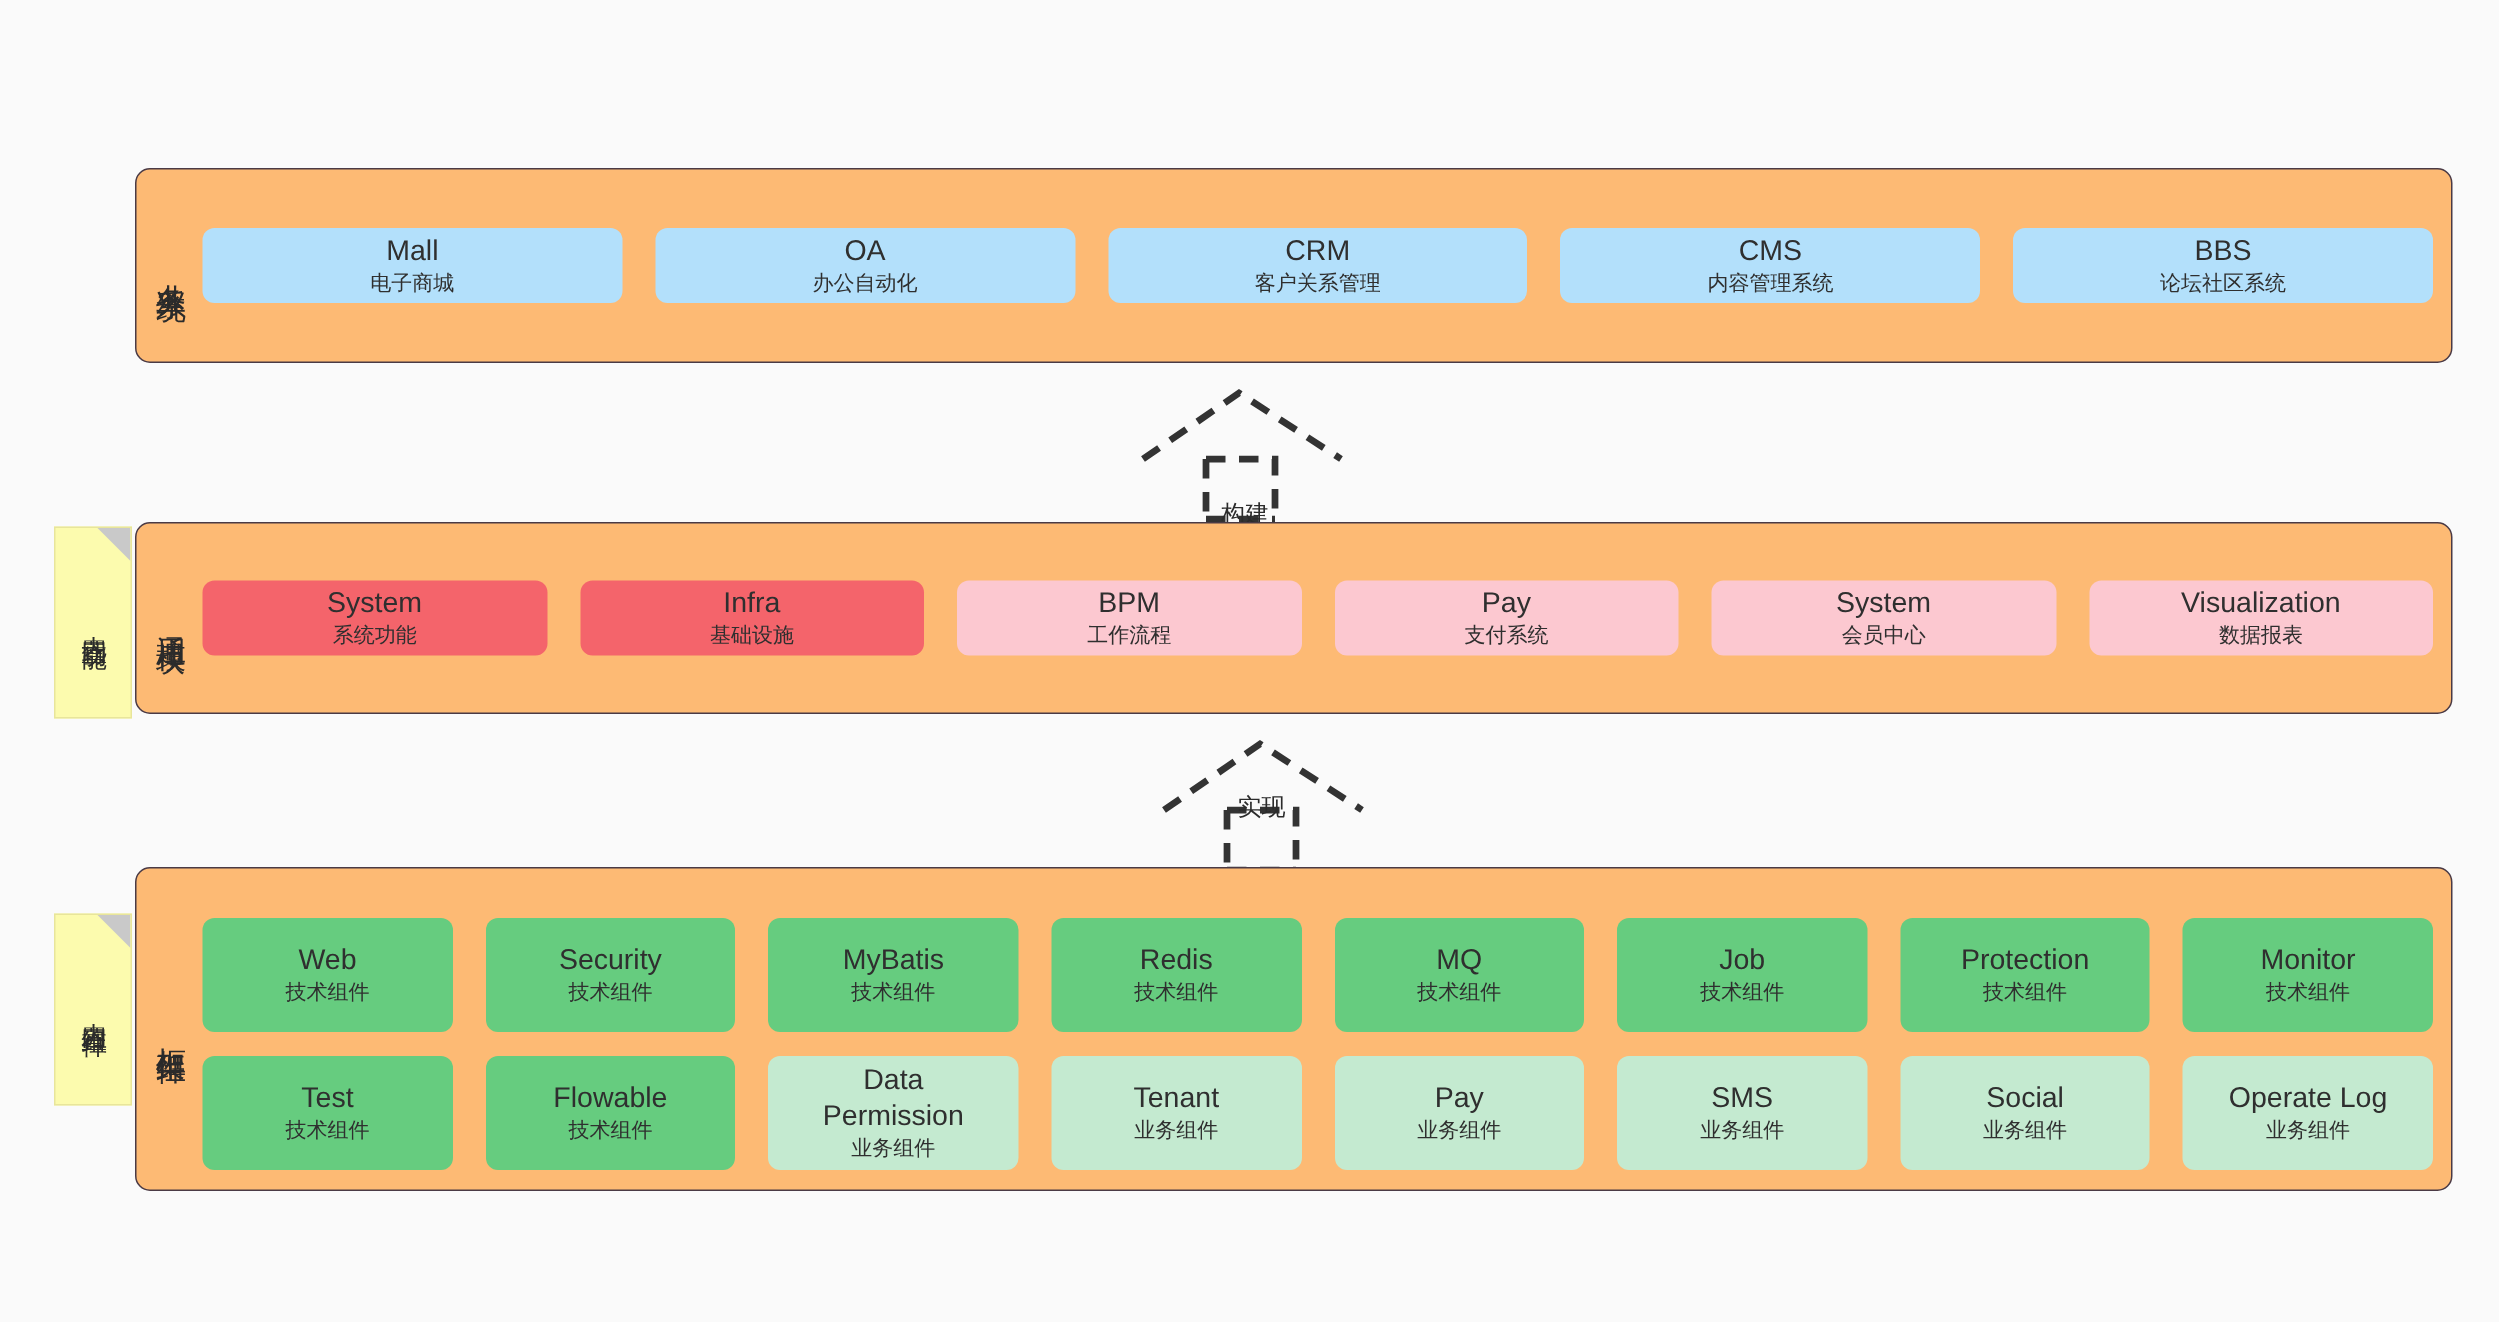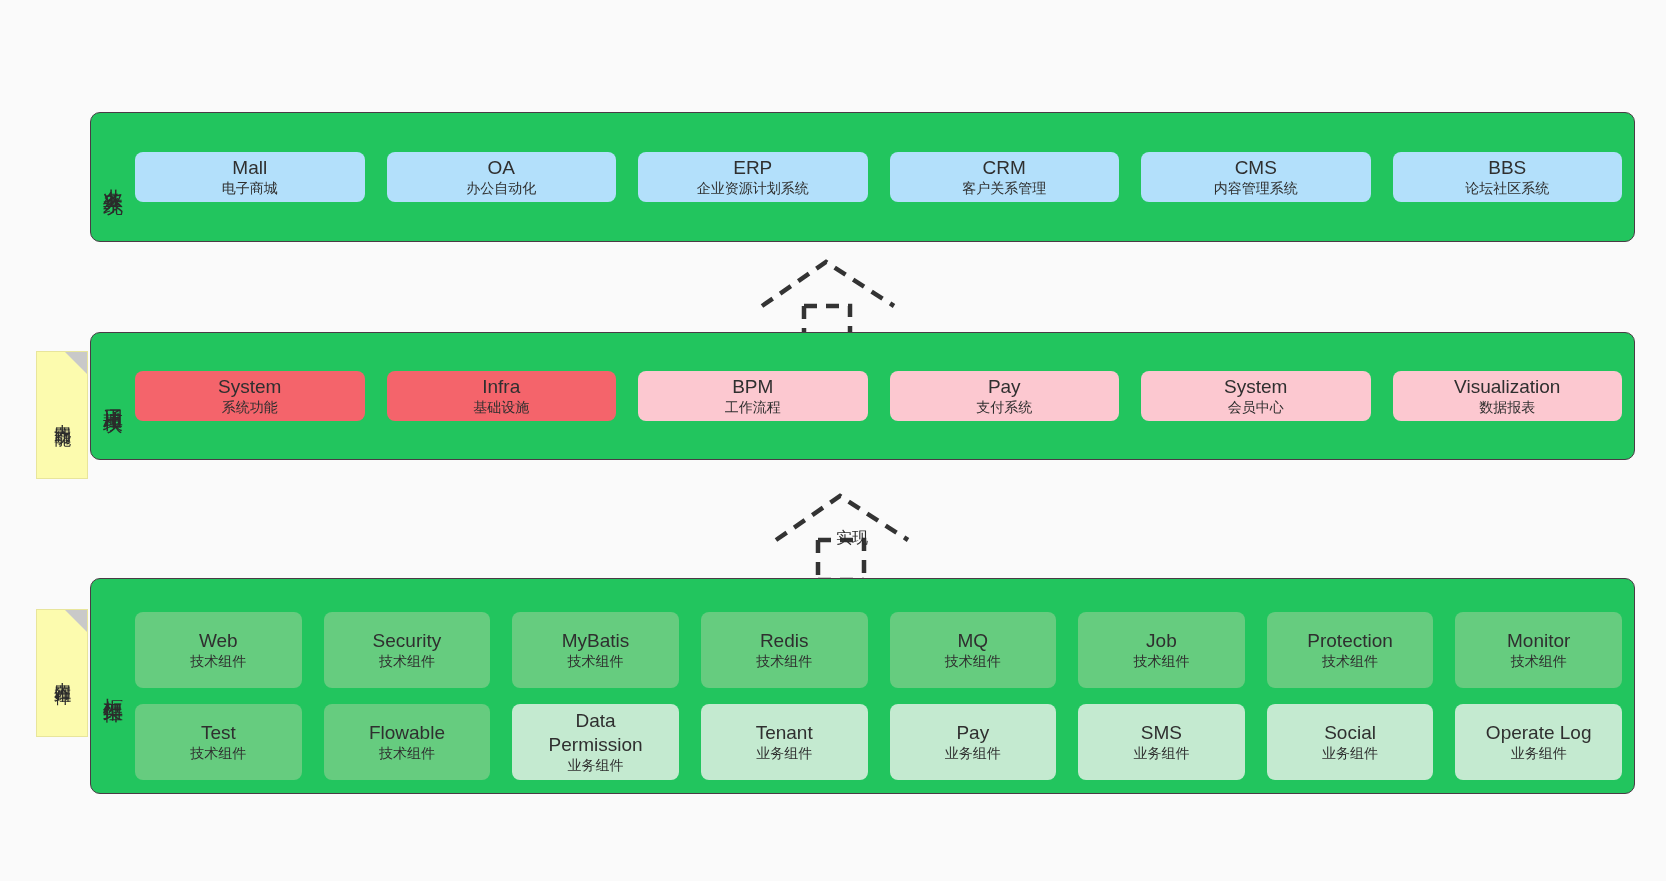--- a/index.html
+++ b/index.html
@@ -25,7 +25,7 @@
   
   .layer {
     position: absolute;
-    background: #22c55e;
+    background: #fdba74;
     border: 1.6px solid #4a3a45;
     border-radius: 10px;
     box-sizing: border-box;

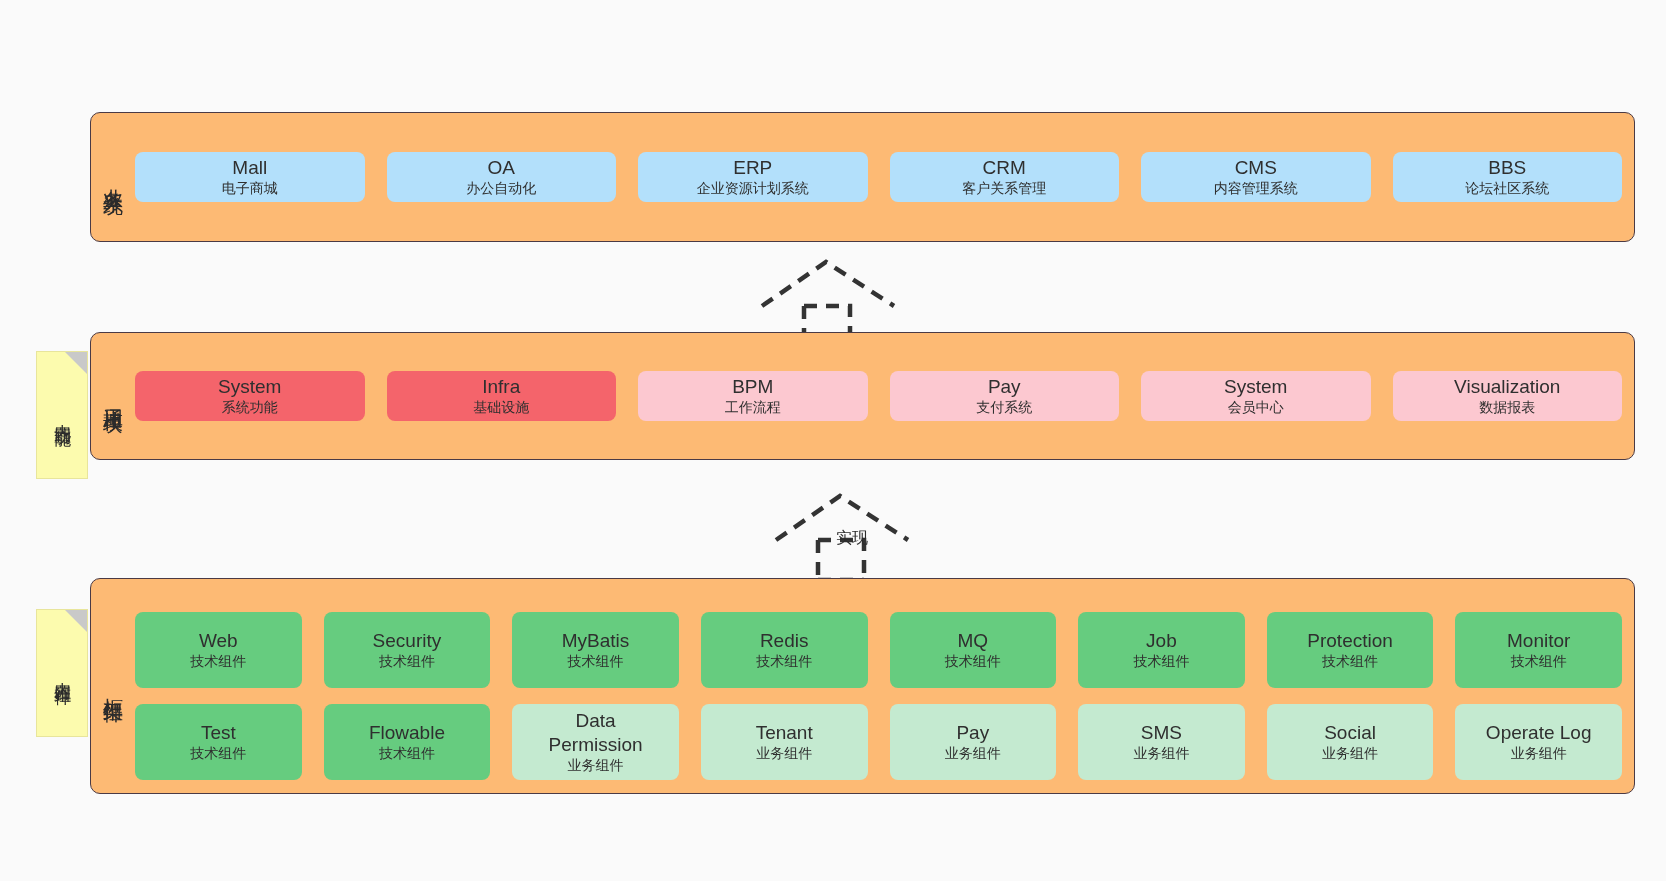--- a/index.html
+++ b/index.html
@@ -150,10 +150,6 @@
           <span class="t2">办公自动化</span>
         </div>
         <div class="node blue">
-          <span class="t1">ERP</span>
-          <span class="t2">企业资源计划系统</span>
-        </div>
-        <div class="node blue">
           <span class="t1">CRM</span>
           <span class="t2">客户关系管理</span>
         </div>

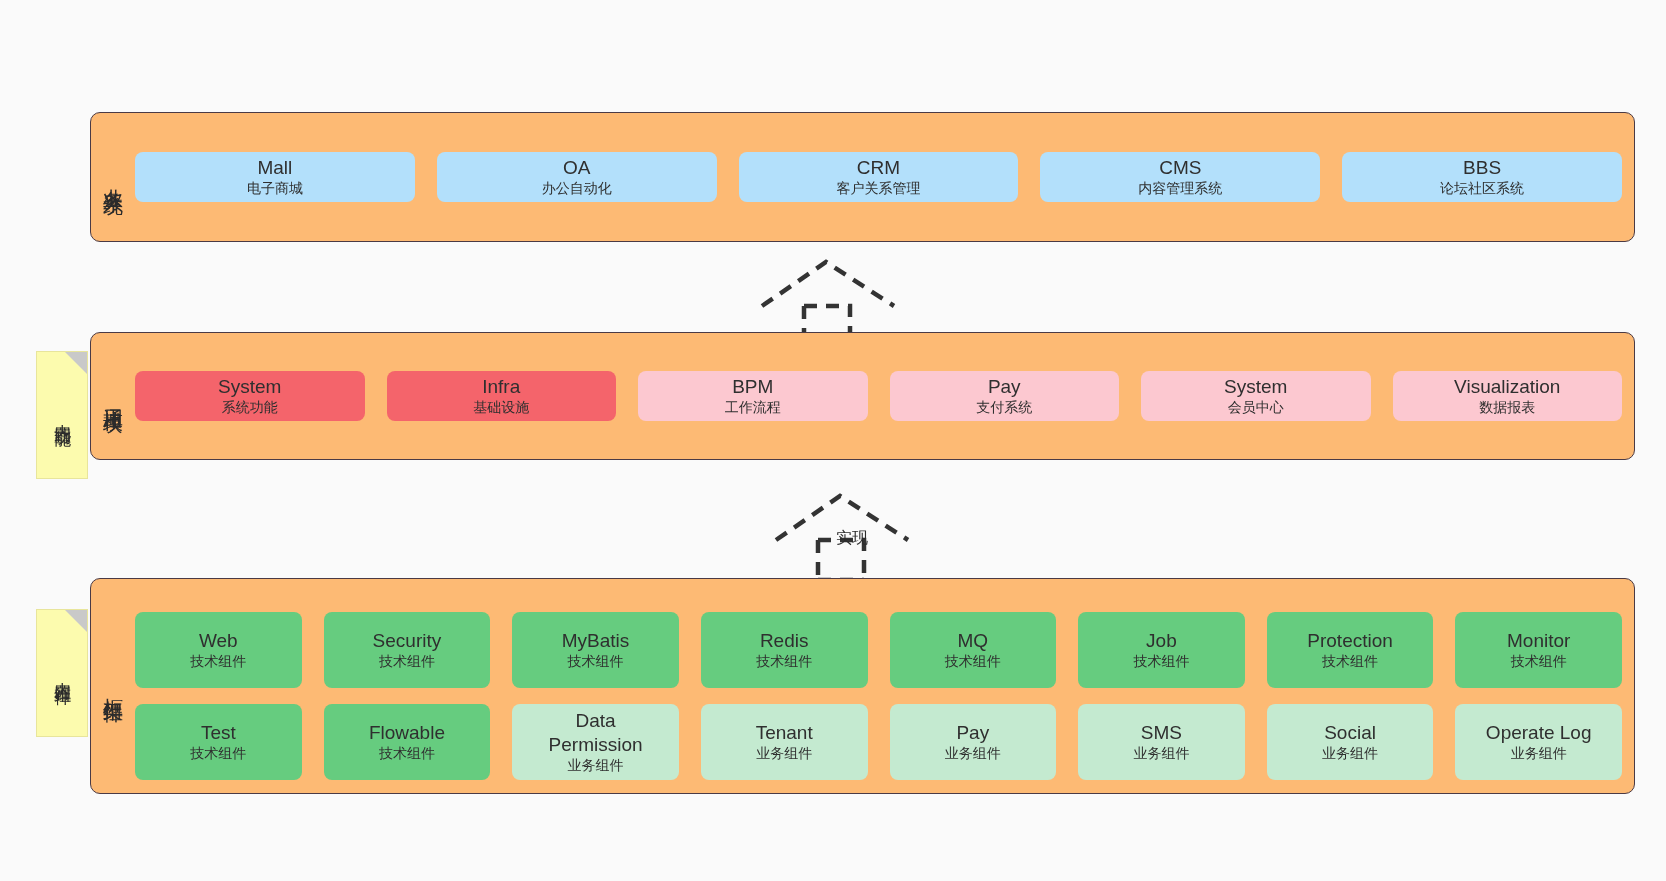--- a/index.html
+++ b/index.html
@@ -177,7 +177,7 @@
     <span class="conn-label" style="left:56px; top:36px;margin-top:39px;">构建</span>
   </div>
 
-  <div class="layer" id="layer-common" style="left:90px; top:332px; width:1545px; height:128px;">
+  <div class="layer" id="layer-common" style="left:90px; top:348px; width:1545px; height:128px;">
     <div class="layer-label">通用模块</div>
     <div class="layer-body">
       <div class="row">

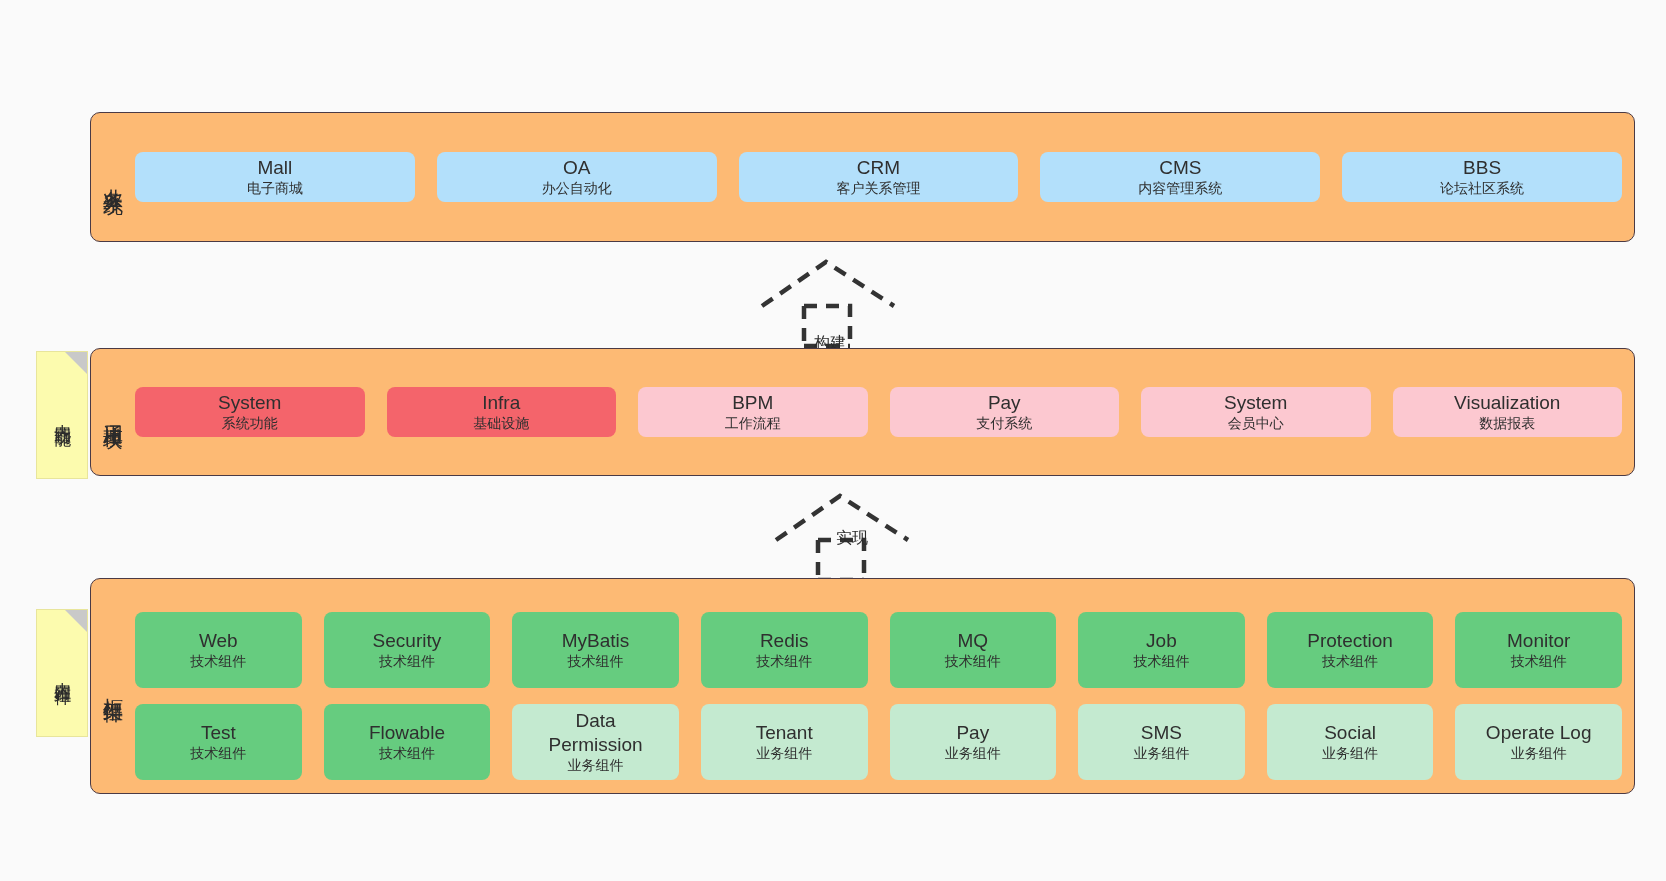--- a/index.html
+++ b/index.html
@@ -221,7 +221,7 @@
       <path d="M 46 48 L 46 88" fill="none" stroke="#333333" stroke-width="4.5" stroke-dasharray="13 9" stroke-linecap="butt"></path>
       <path d="M 46 88 L 92 88" fill="none" stroke="#333333" stroke-width="4.5" stroke-dasharray="13 9" stroke-linecap="butt"></path>
     </svg>
-    <span class="conn-label" style="left:64px; top:36px;text-align:center;">实现</span>
+    <span class="conn-label" style="left:53px; top:36px;text-align:center;">实现</span>
   </div>
 
   <div class="layer" id="layer-framework" style="left:90px; top:578px; width:1545px; height:216px;">

